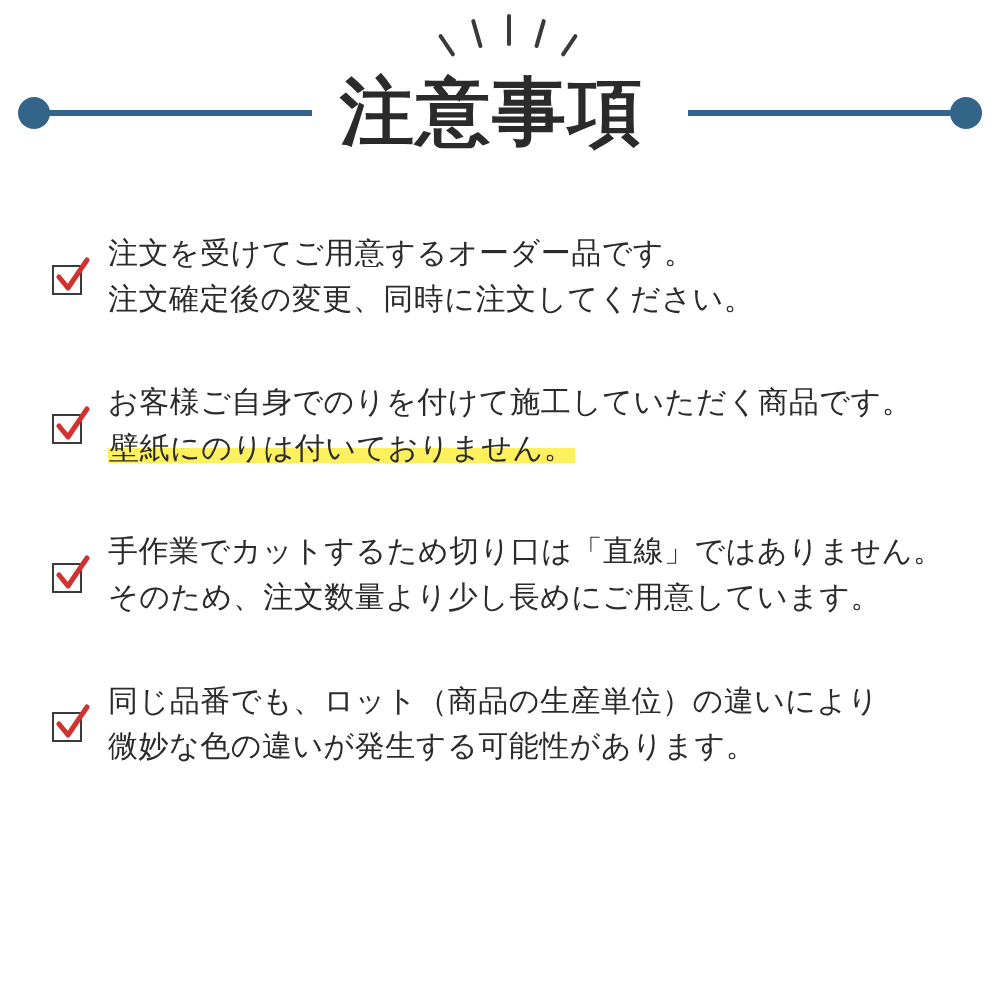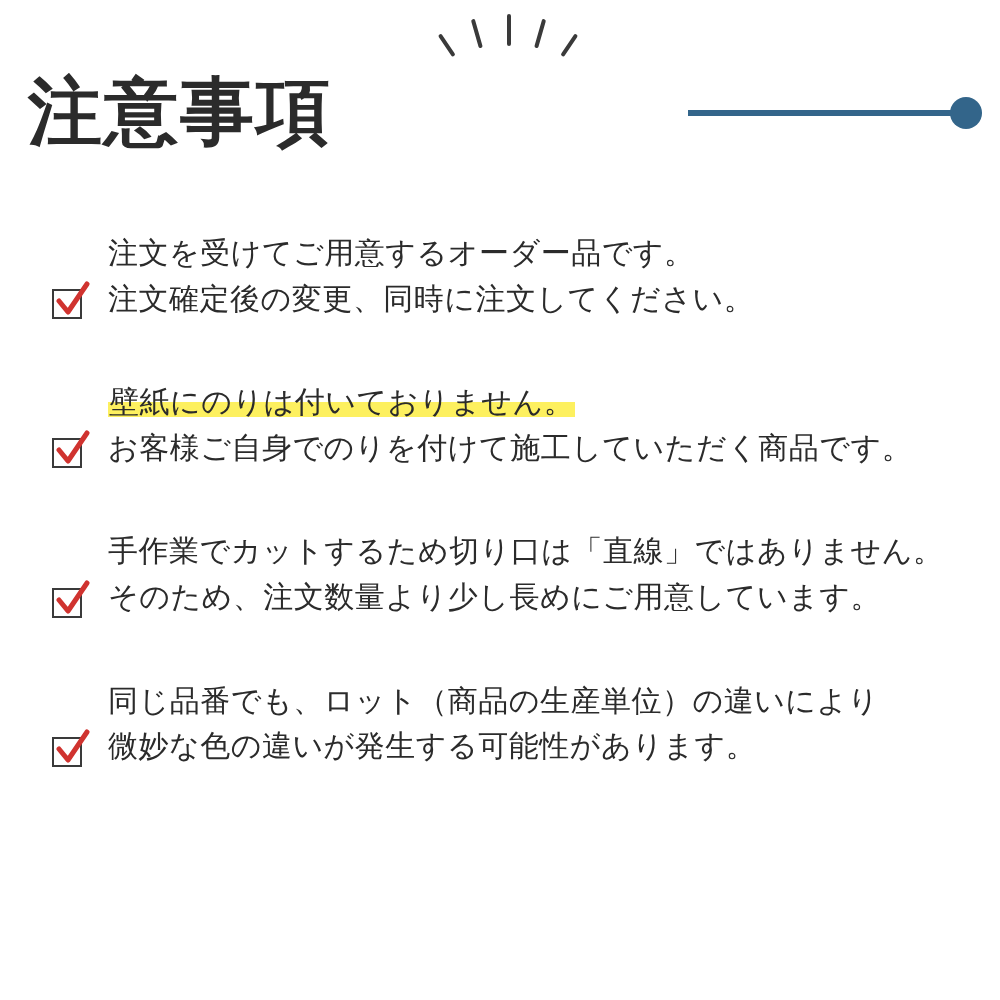--- a/index.html
+++ b/index.html
@@ -49,7 +49,7 @@
     height: 100px;
     display: flex;
     align-items: center;
-    justify-content: flex-start;
+    justify-content: center;
   }
   .rule {
     position: absolute;

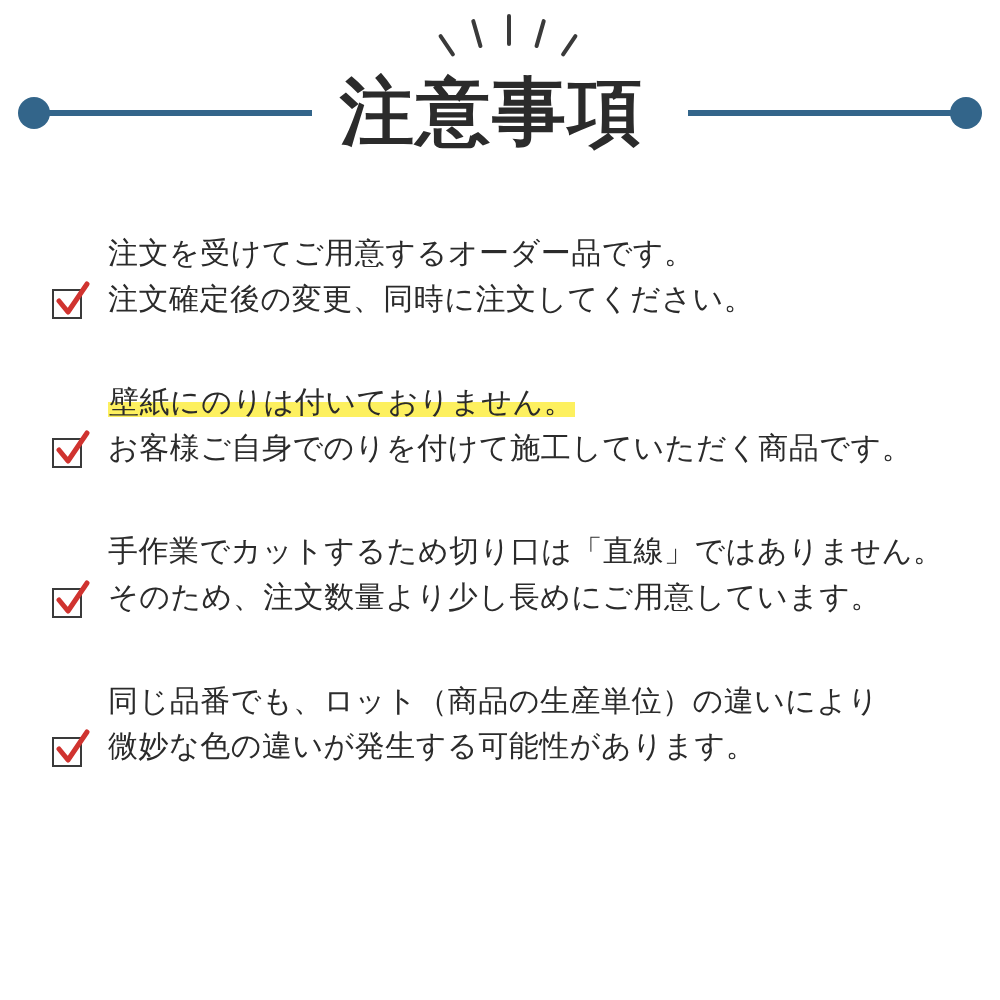--- a/index.html
+++ b/index.html
@@ -92,7 +92,7 @@
   }
   .note {
     display: flex;
-    align-items: flex-end;
+    align-items: center;
     margin-bottom: 58px;
   }
   .note:last-child { margin-bottom: 0; }

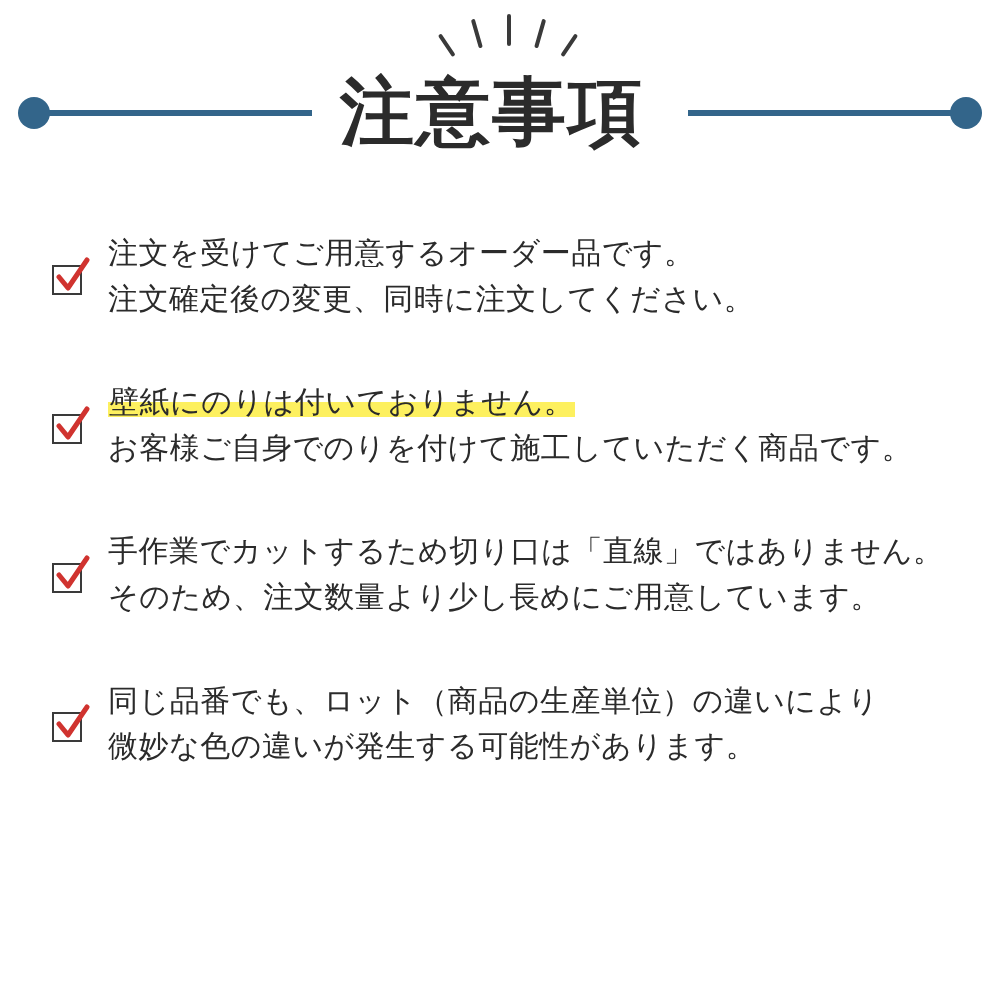--- a/index.html
+++ b/index.html
@@ -184,8 +184,8 @@
         </svg>
       </div>
       <div class="lines">
+        <div class="line">お客様ご自身でのりを付けて施工していただく商品です。</div>
         <div class="line"><span class="hl">壁紙にのりは付いておりません。</span></div>
-        <div class="line">お客様ご自身でのりを付けて施工していただく商品です。</div>
       </div>
     </div>
 

